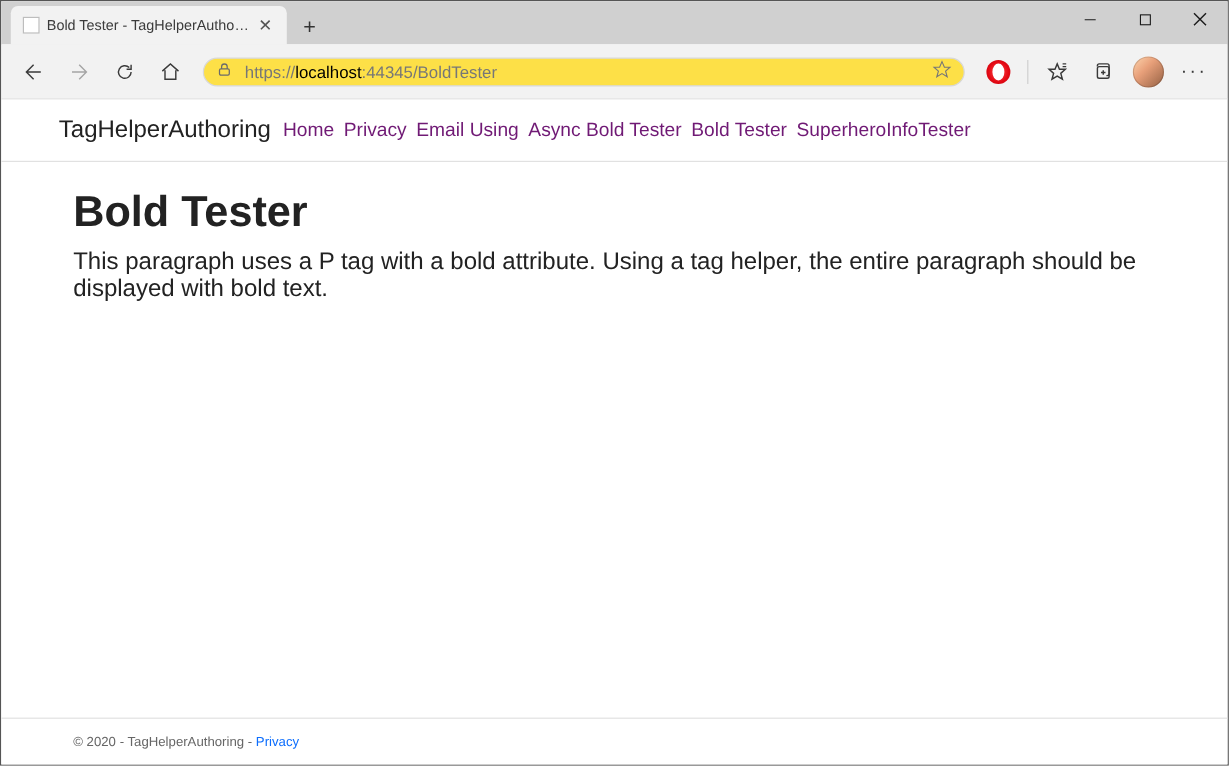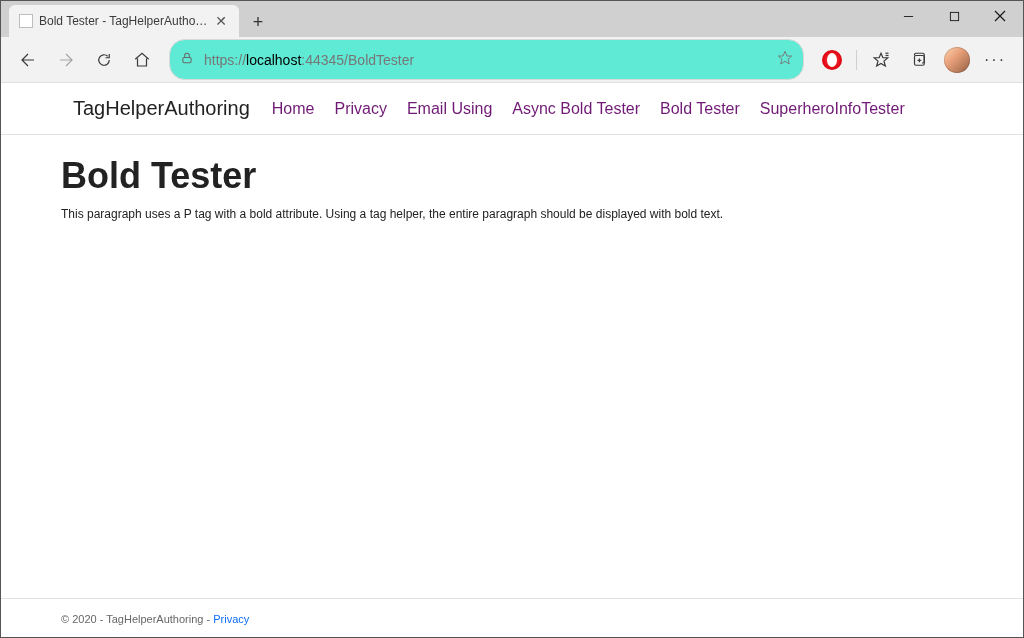--- a/index.html
+++ b/index.html
@@ -77,8 +77,8 @@
 
     .addr-bar {
       flex: 1;
-      height: 41px;
-      background: #5eead4;
+      height: 24px;
+      background: #fde047;
       border: 1px solid #d8d8d8;
       border-radius: 16px;
       display: flex;

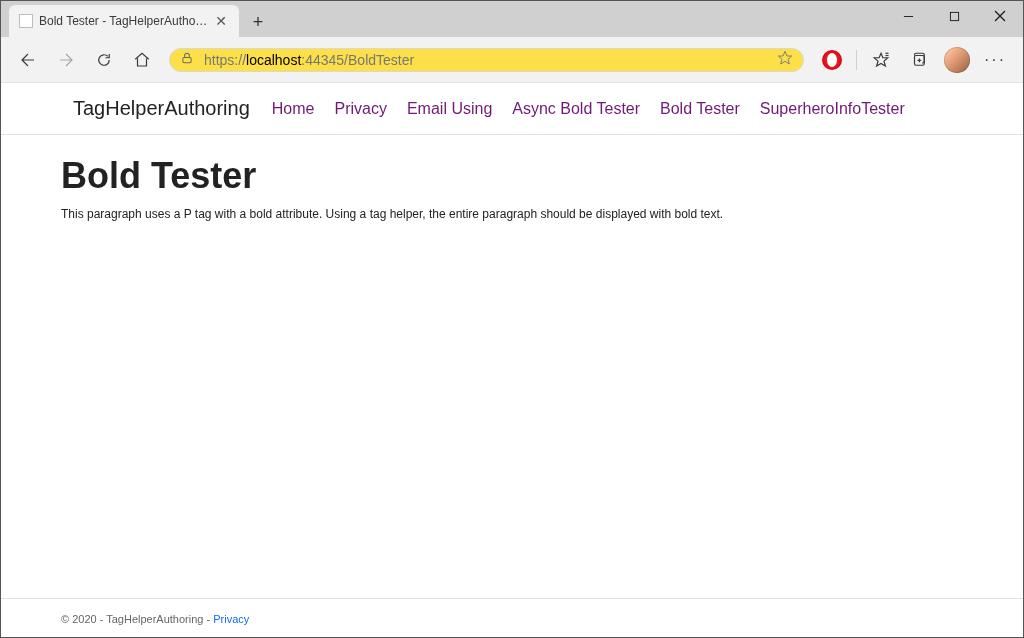--- a/index.html
+++ b/index.html
@@ -126,9 +126,9 @@
       border-bottom: 1px solid #e1e1e1;
       display: flex;
       align-items: center;
-      padding: 0 72px;
+      padding: 0 48px;
       height: 52px;
-      gap: 20px;
+      gap: 8px;
       font-size: 16px;
     }
     .brand { font-size: 20px; color: #222; margin-right: 2px; }

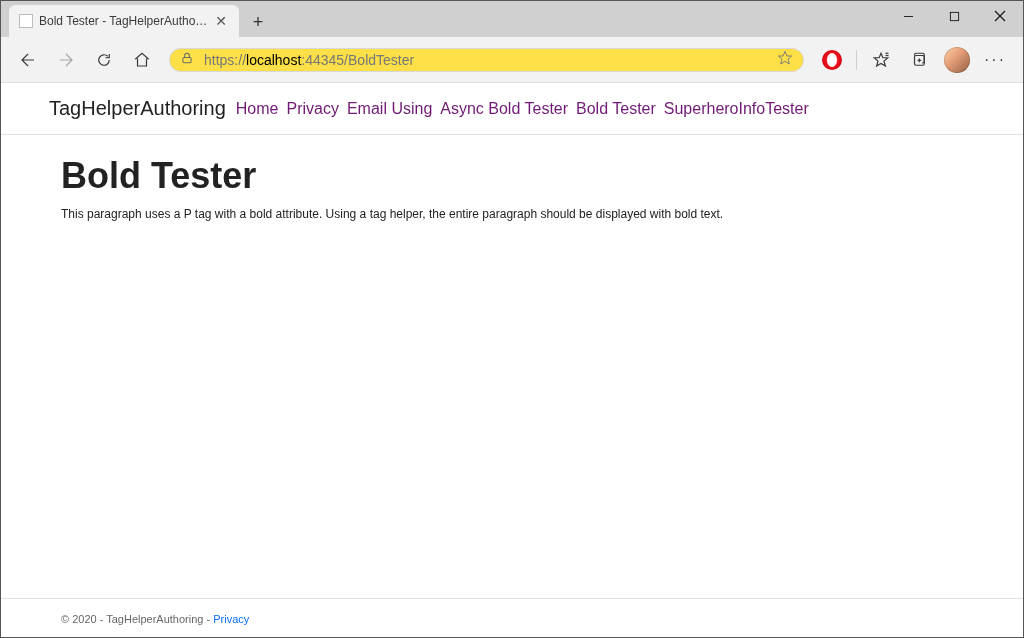--- a/index.html
+++ b/index.html
@@ -144,7 +144,7 @@
       color: #222;
       margin-bottom: 10px;
     }
-    .content p { font-size: 12px; color: #222; margin-bottom: 18px; }
+    .content p { font-size: 20px; color: #222; margin-bottom: 18px; }
     .content p.bold { font-weight: 700; }
 
     .footer {

